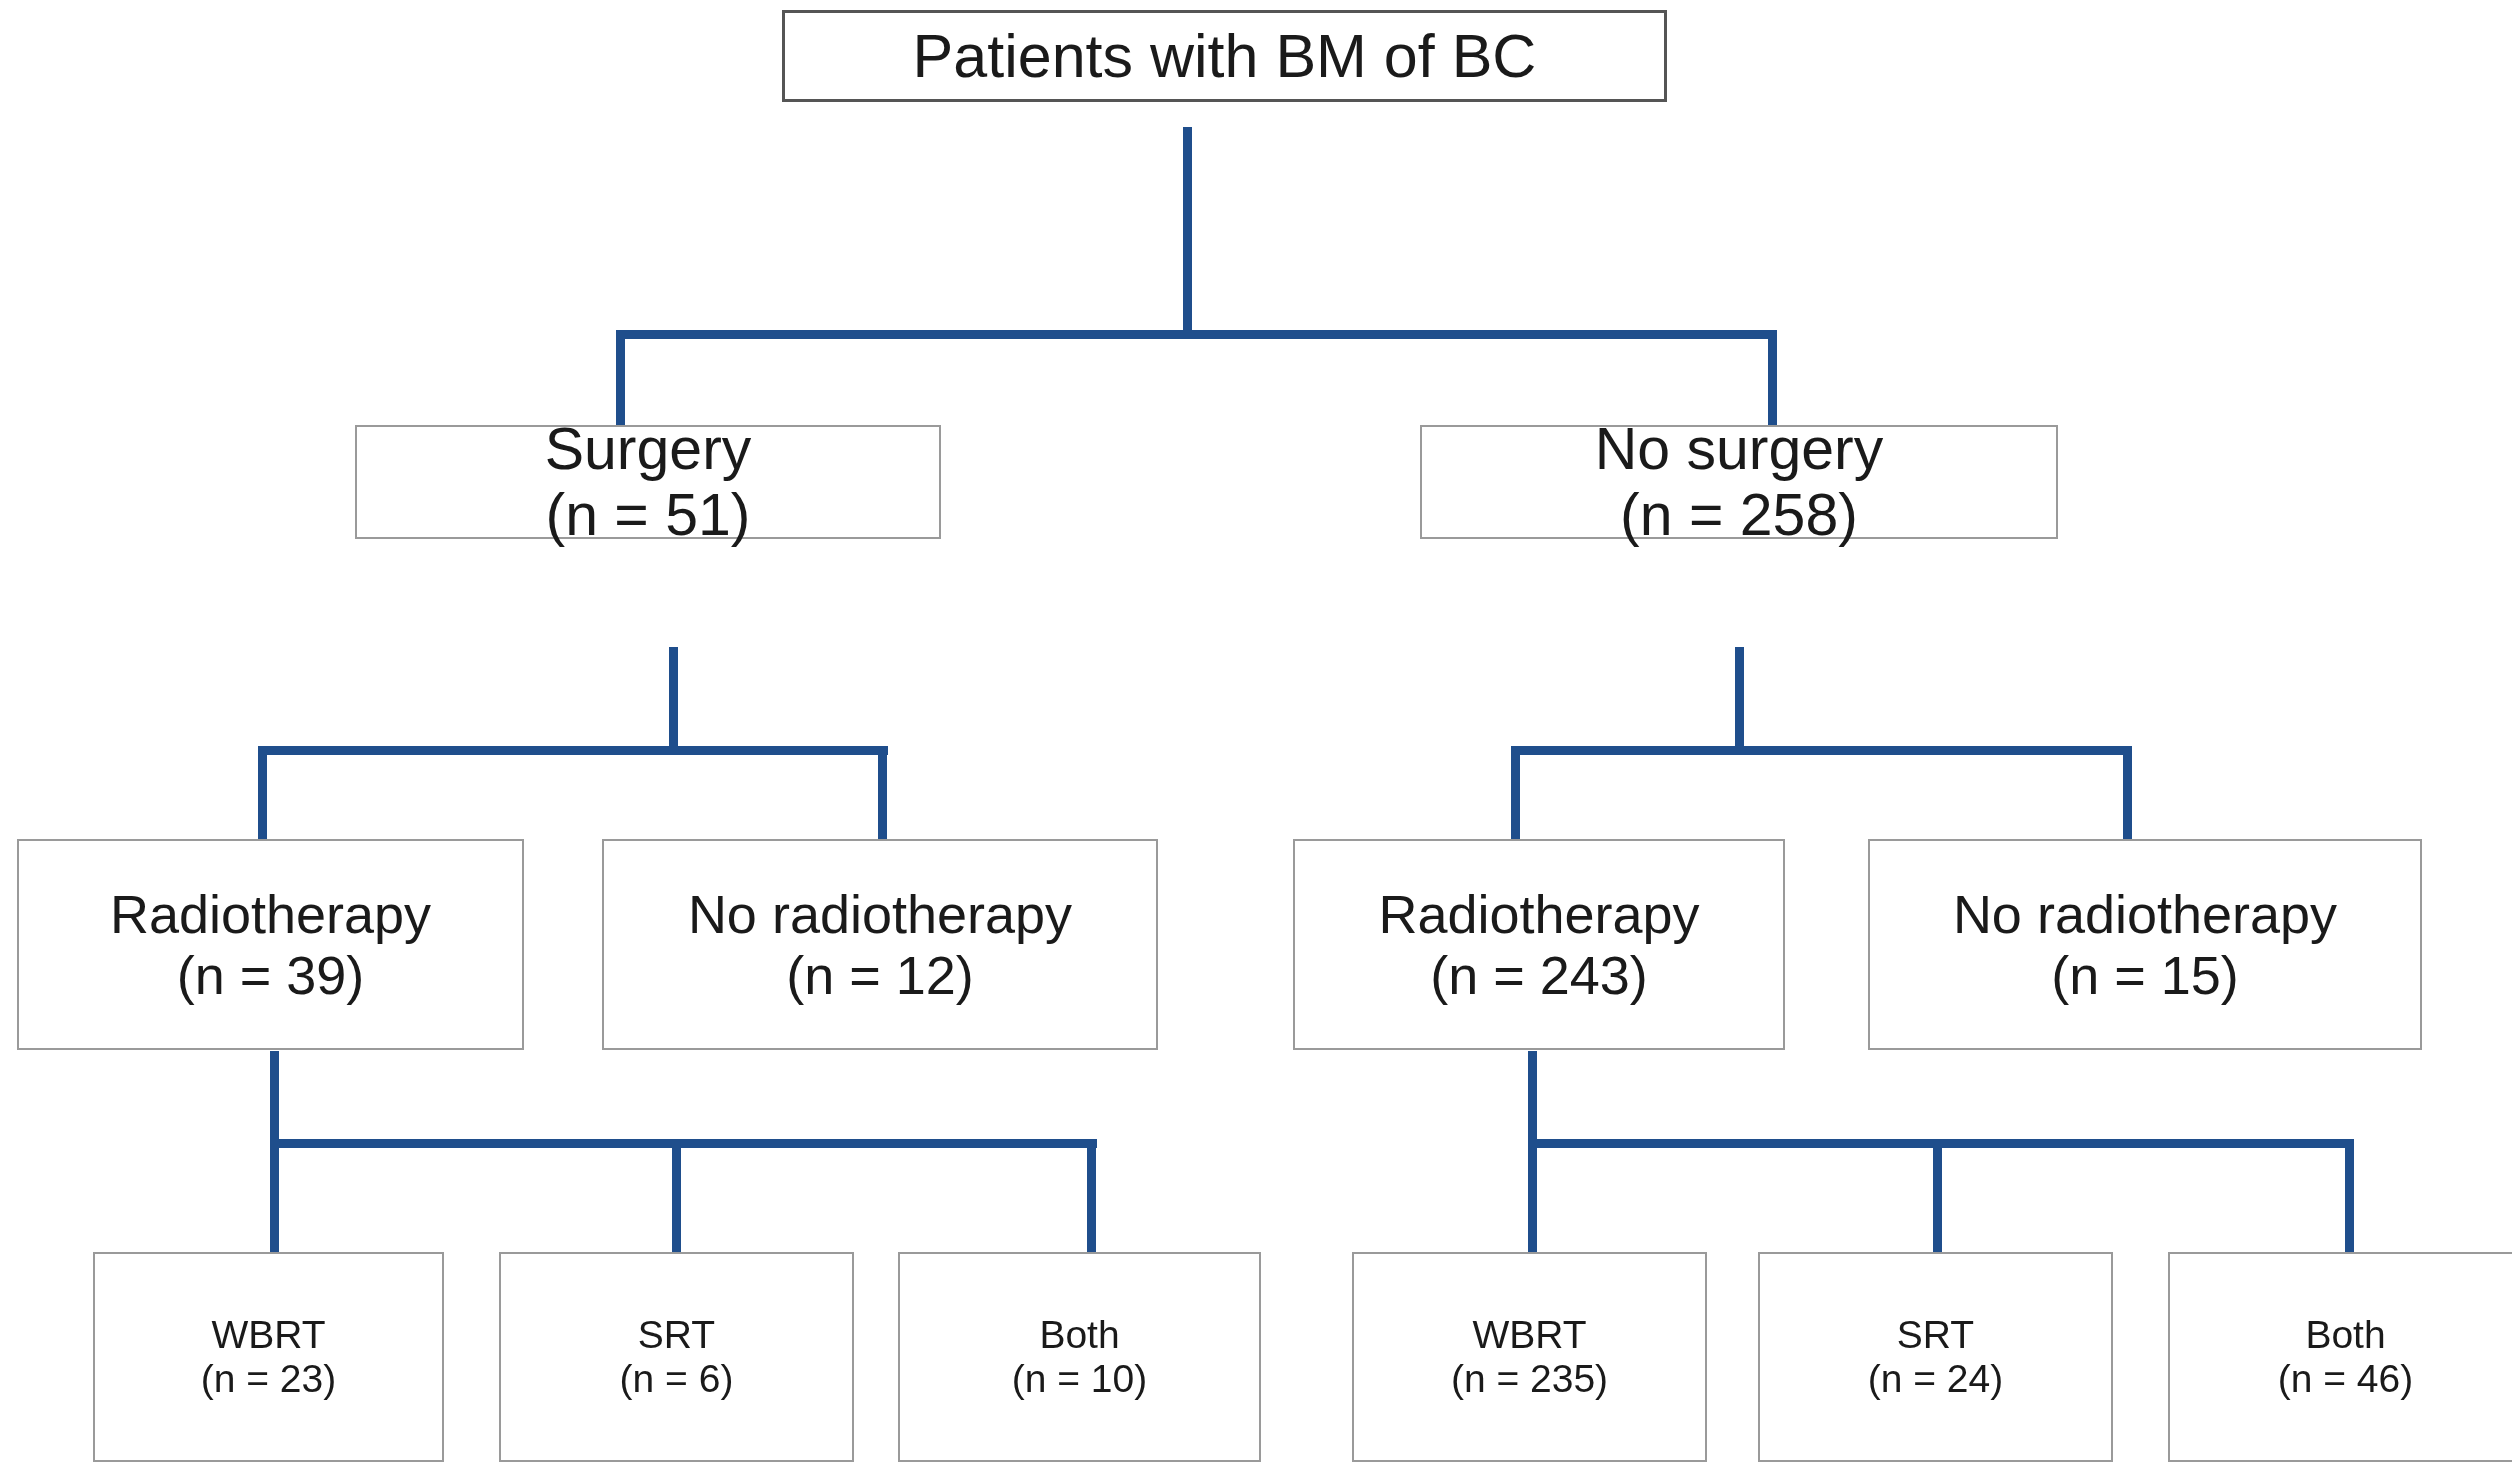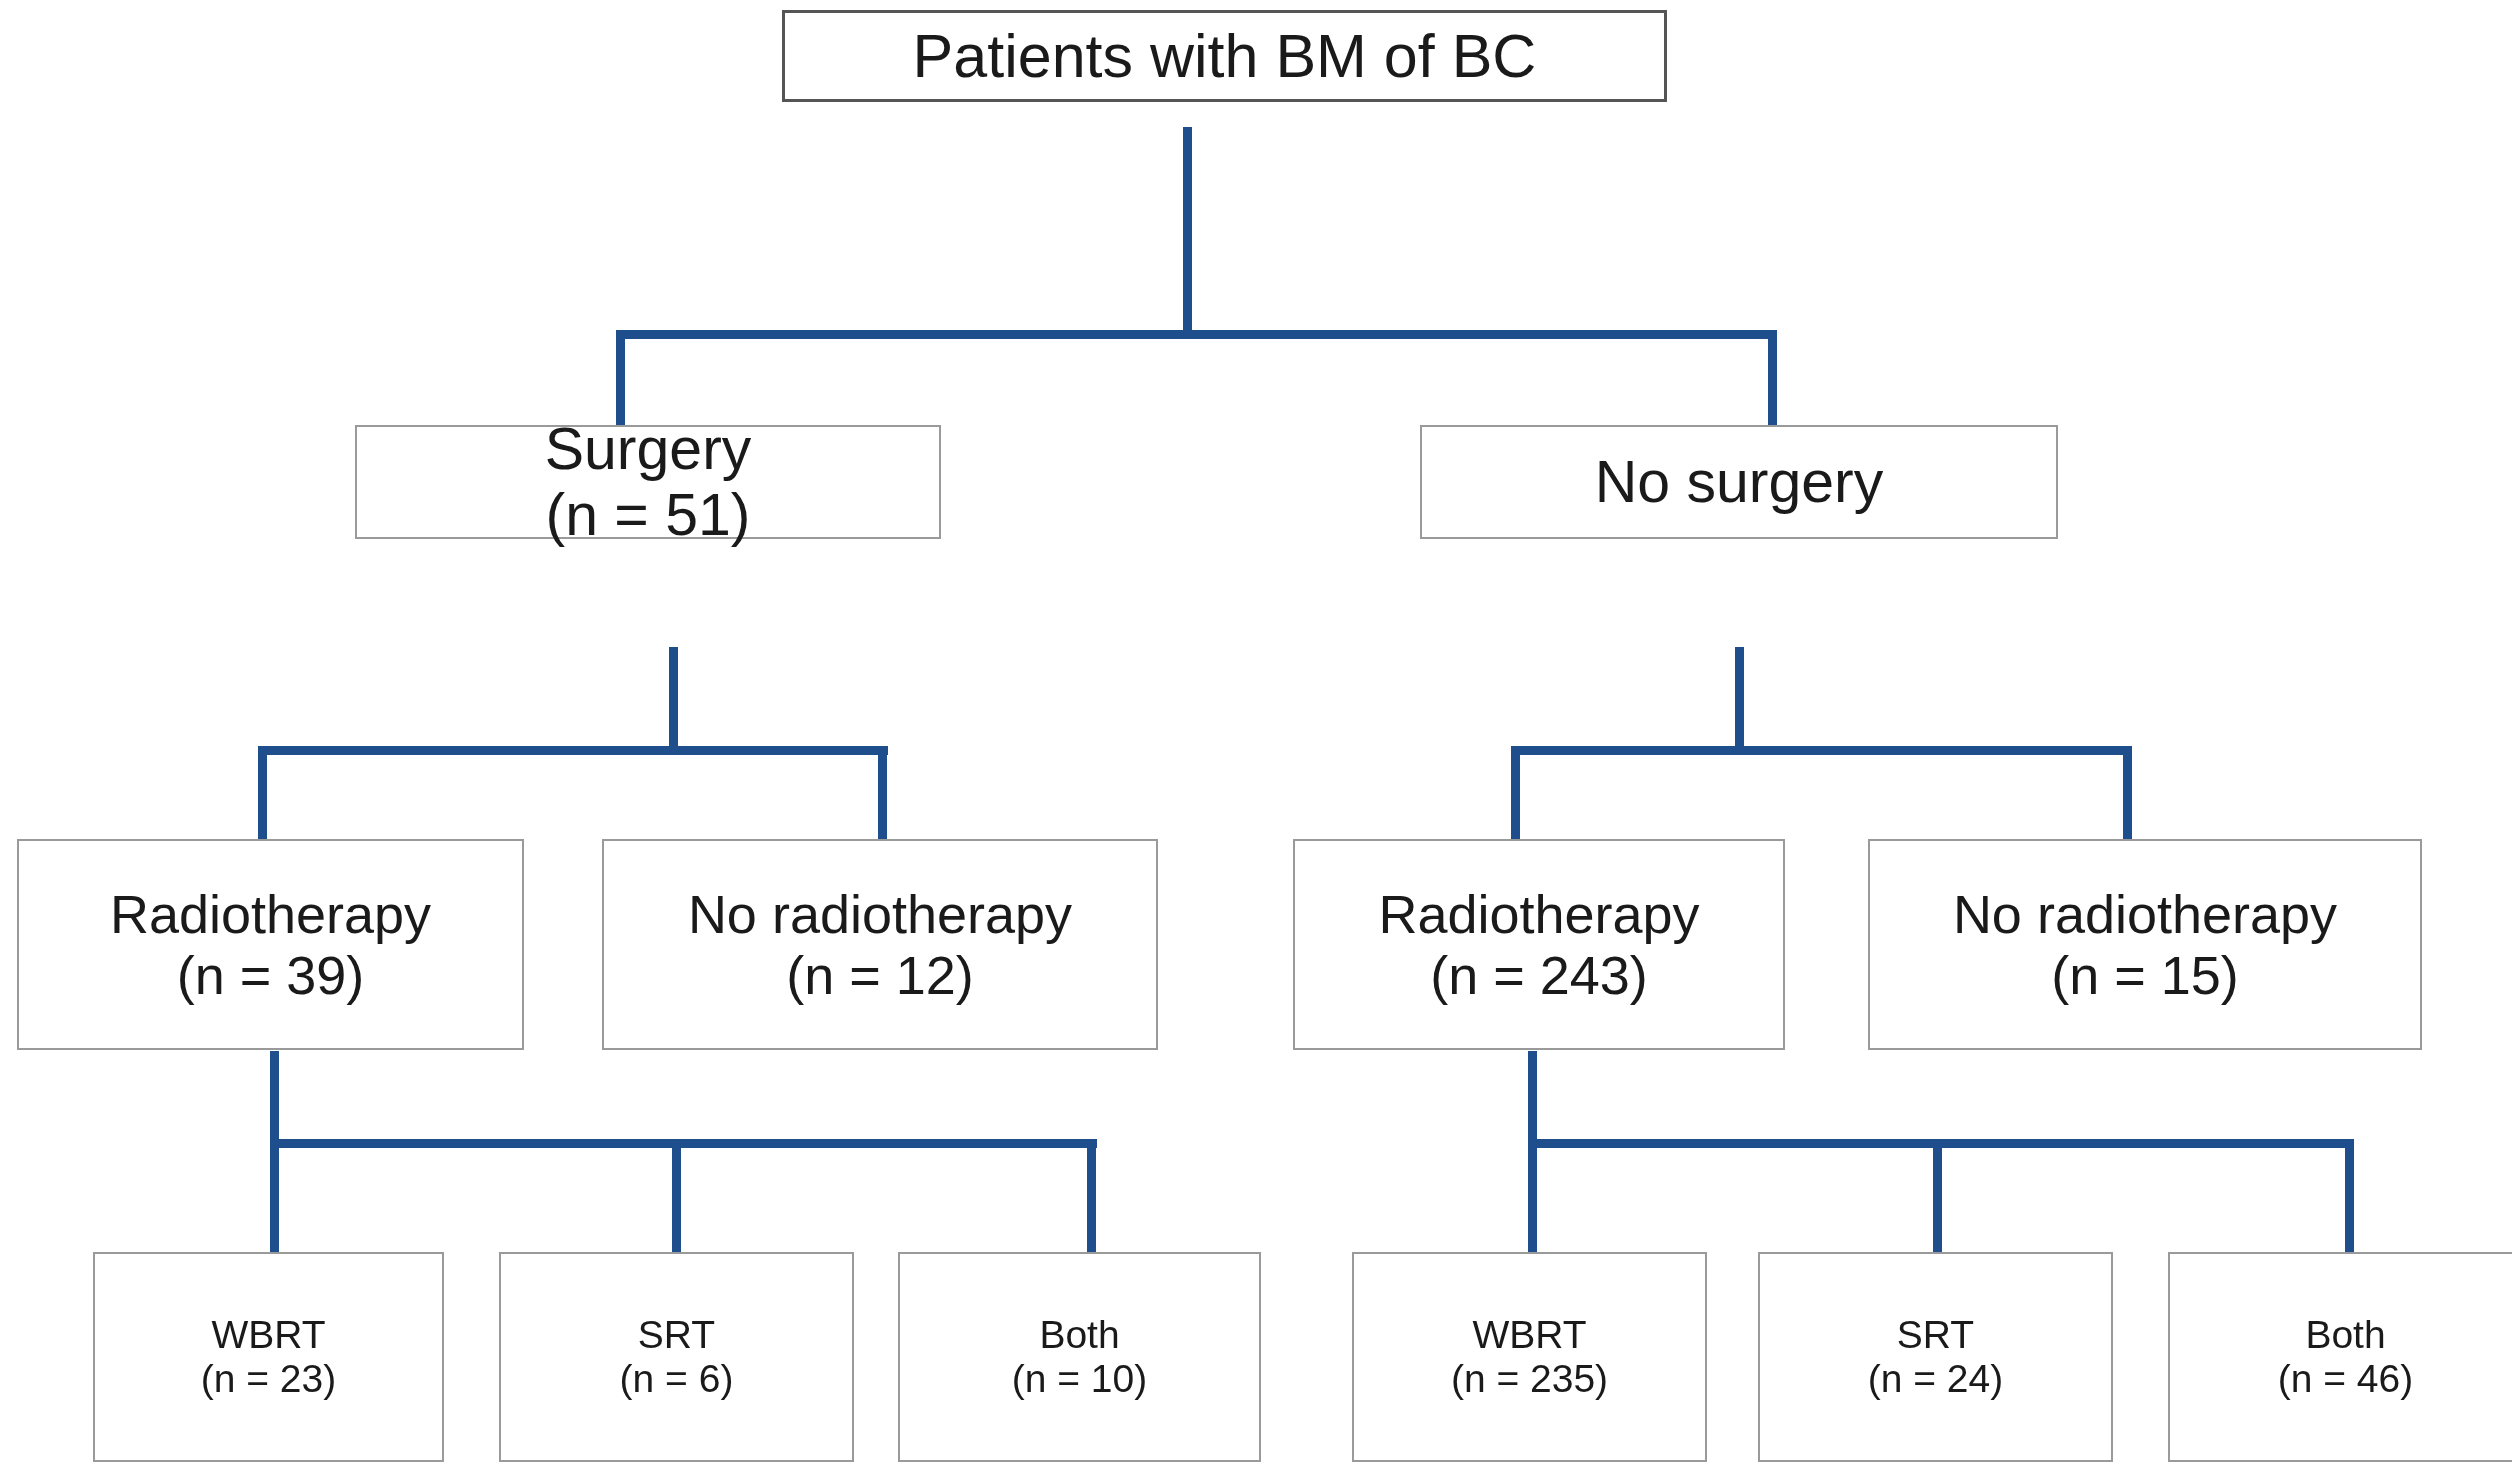--- a/index.html
+++ b/index.html
@@ -121,6 +121,7 @@
 
   <div class="node tier-2" style="left:1420px; top:425px; width:638px; height:114px;">
     <span class="label-line">No surgery</span>
+    <span class="count-line">(n = 258)</span>
   </div>
 
   <div class="node tier-3" style="left:17px; top:839px; width:507px; height:211px;">

